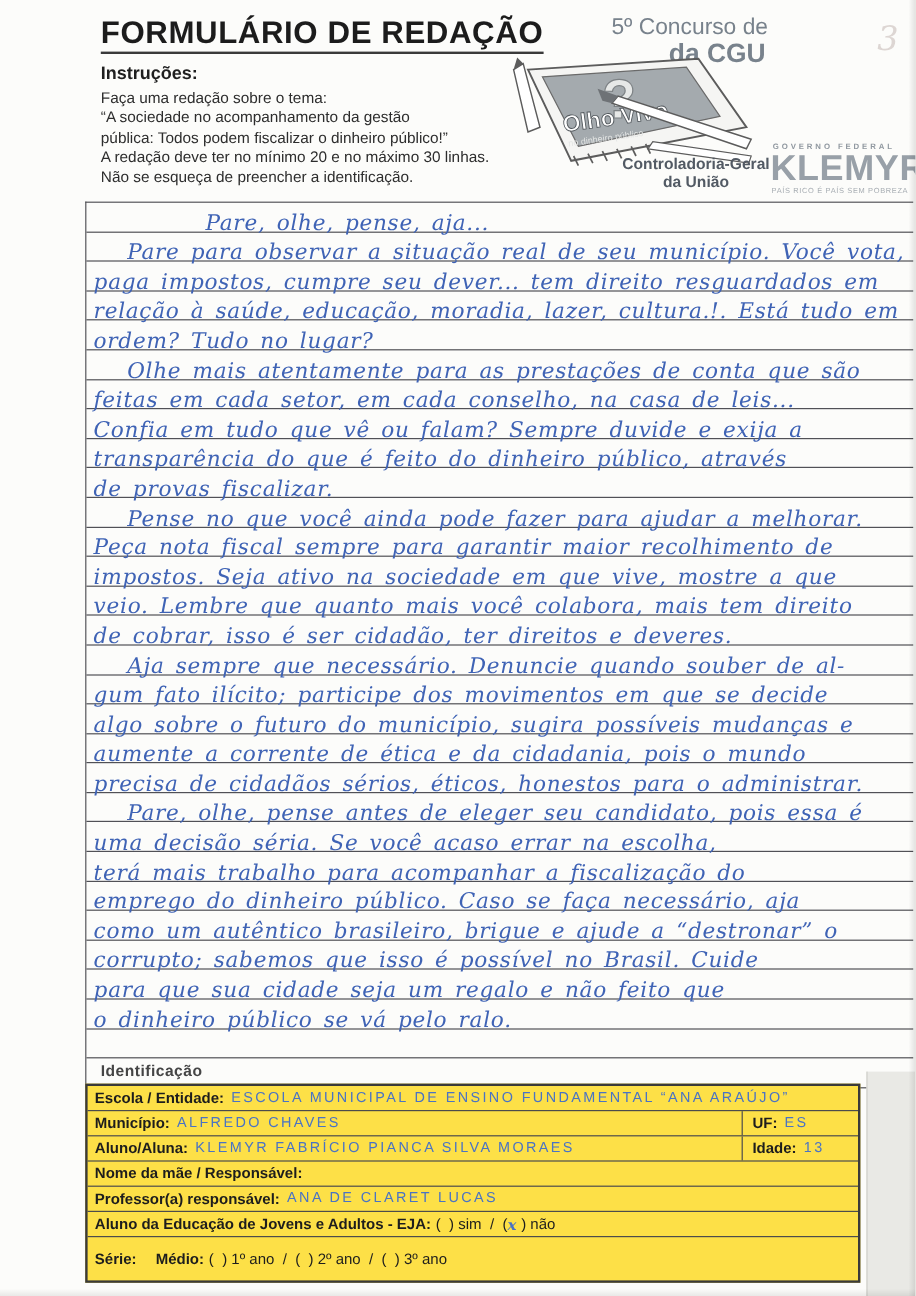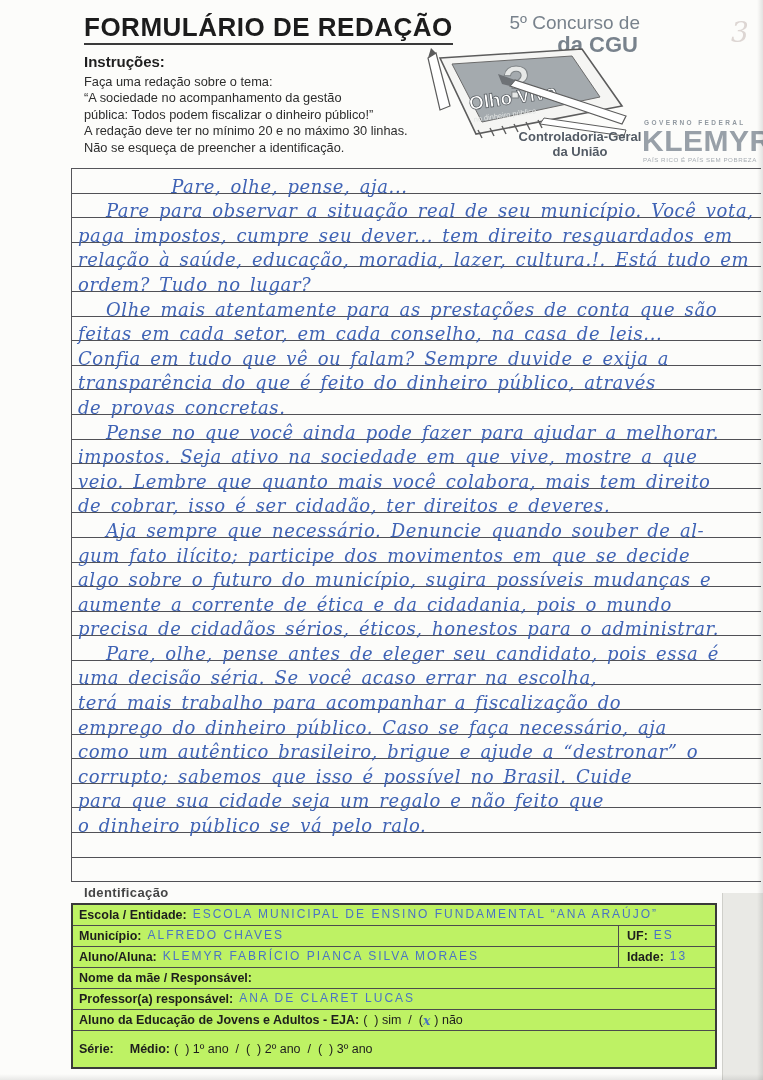--- a/index.html
+++ b/index.html
@@ -159,7 +159,7 @@
         <span>transparência do que é feito do dinheiro público, através</span>
       </div>
     <div class="essay-line">
-        <span>de provas concretas.</span>
+        <span>de provas fiscalizar.</span>
       </div>
     <div class="essay-line">
         <span>   Pense no que você ainda pode fazer para ajudar a melhorar.</span>

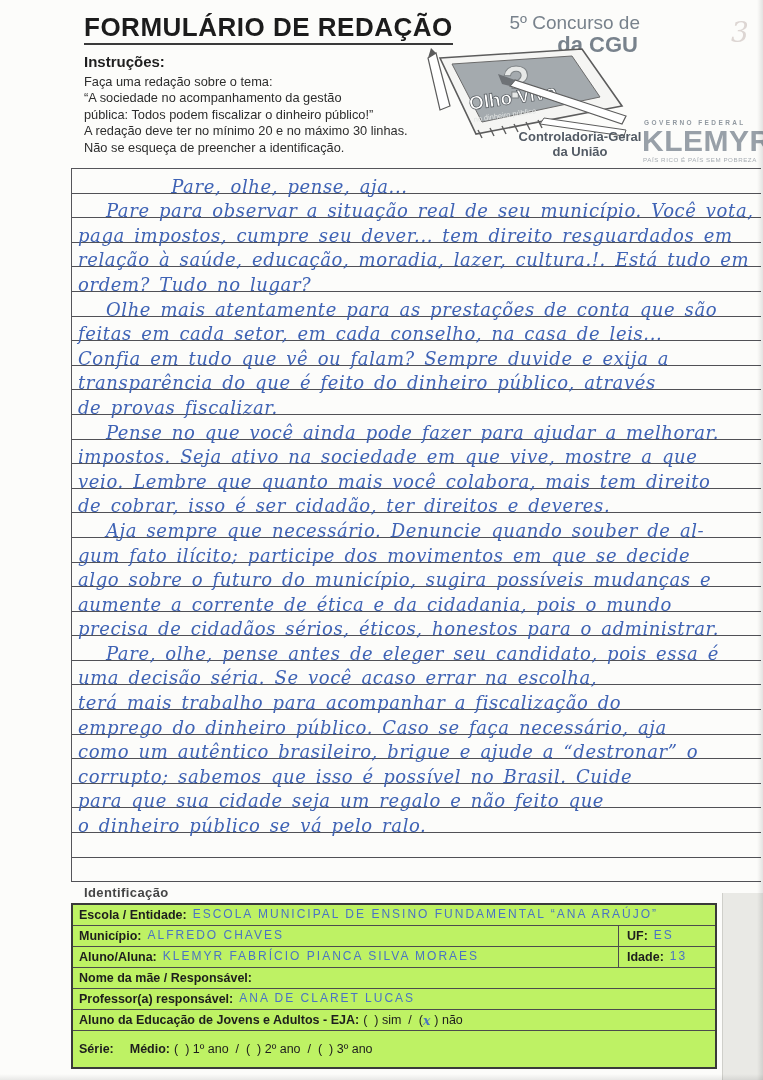--- a/index.html
+++ b/index.html
@@ -165,6 +165,9 @@
         <span>   Pense no que você ainda pode fazer para ajudar a melhorar.</span>
       </div>
     <div class="essay-line">
+        <span>Peça nota fiscal sempre para garantir maior recolhimento de</span>
+      </div>
+    <div class="essay-line">
         <span>impostos. Seja ativo na sociedade em que vive, mostre a que</span>
       </div>
     <div class="essay-line">

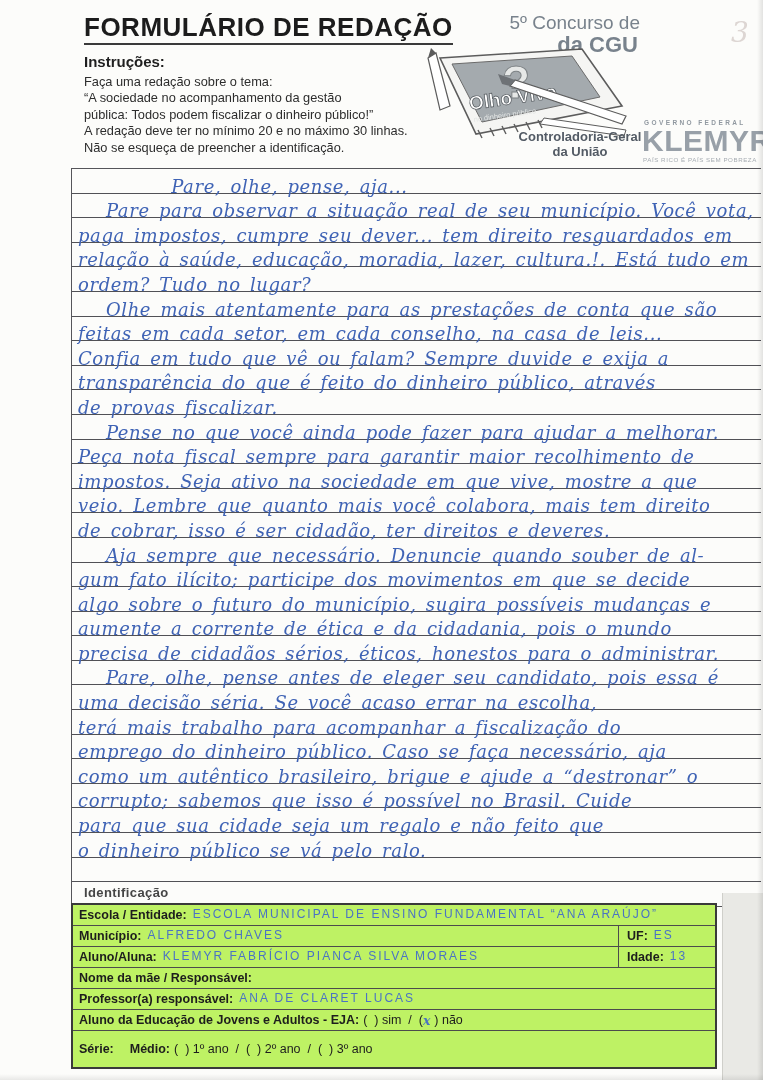--- a/index.html
+++ b/index.html
@@ -47,7 +47,7 @@
   .ident-label{position:absolute;left:84px;top:885px;font-size:13px;font-weight:bold;color:#454545;letter-spacing:.4px;}
   .ident-table{
     position:absolute;left:71px;top:903px;width:642px;
-    border:2px solid #3a3a3a;background:#bef264;font-size:12.5px;text-align:right;
+    border:2px solid #3a3a3a;background:#fde047;font-size:12.5px;text-align:right;
   }
   .irow{border-bottom:1.5px solid #4c4c4c;min-height:20px;display:flex;align-items:center;padding-left:6px;}
   .irow:last-child{border-bottom:none;}

